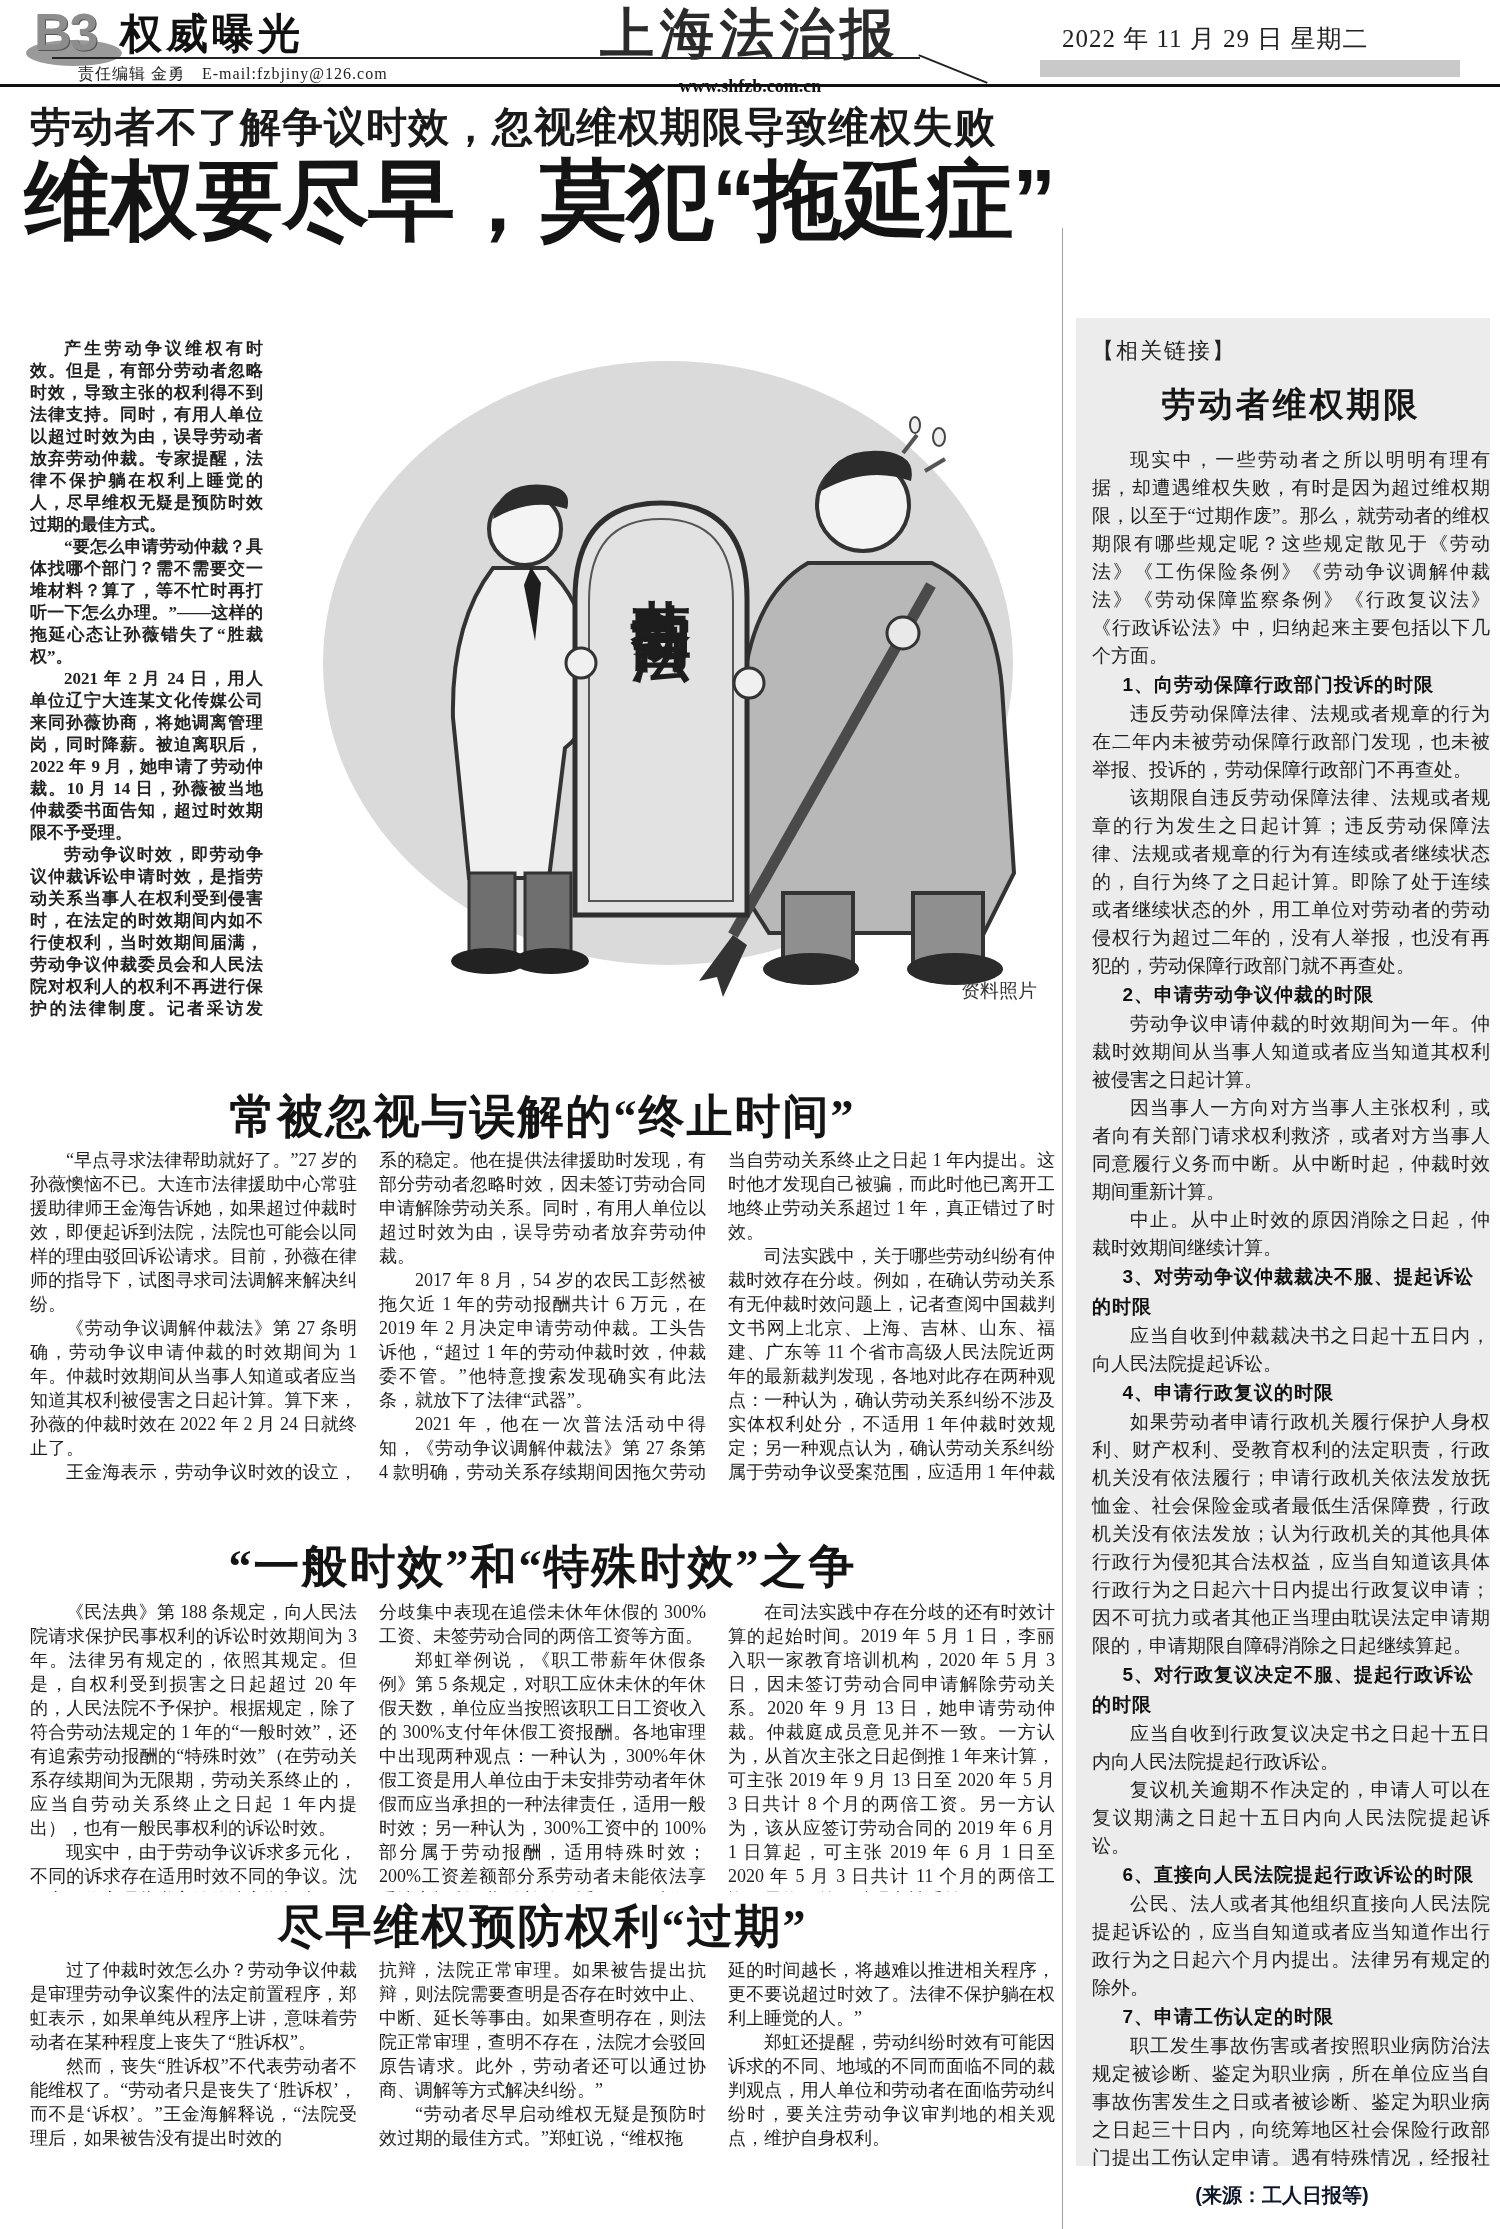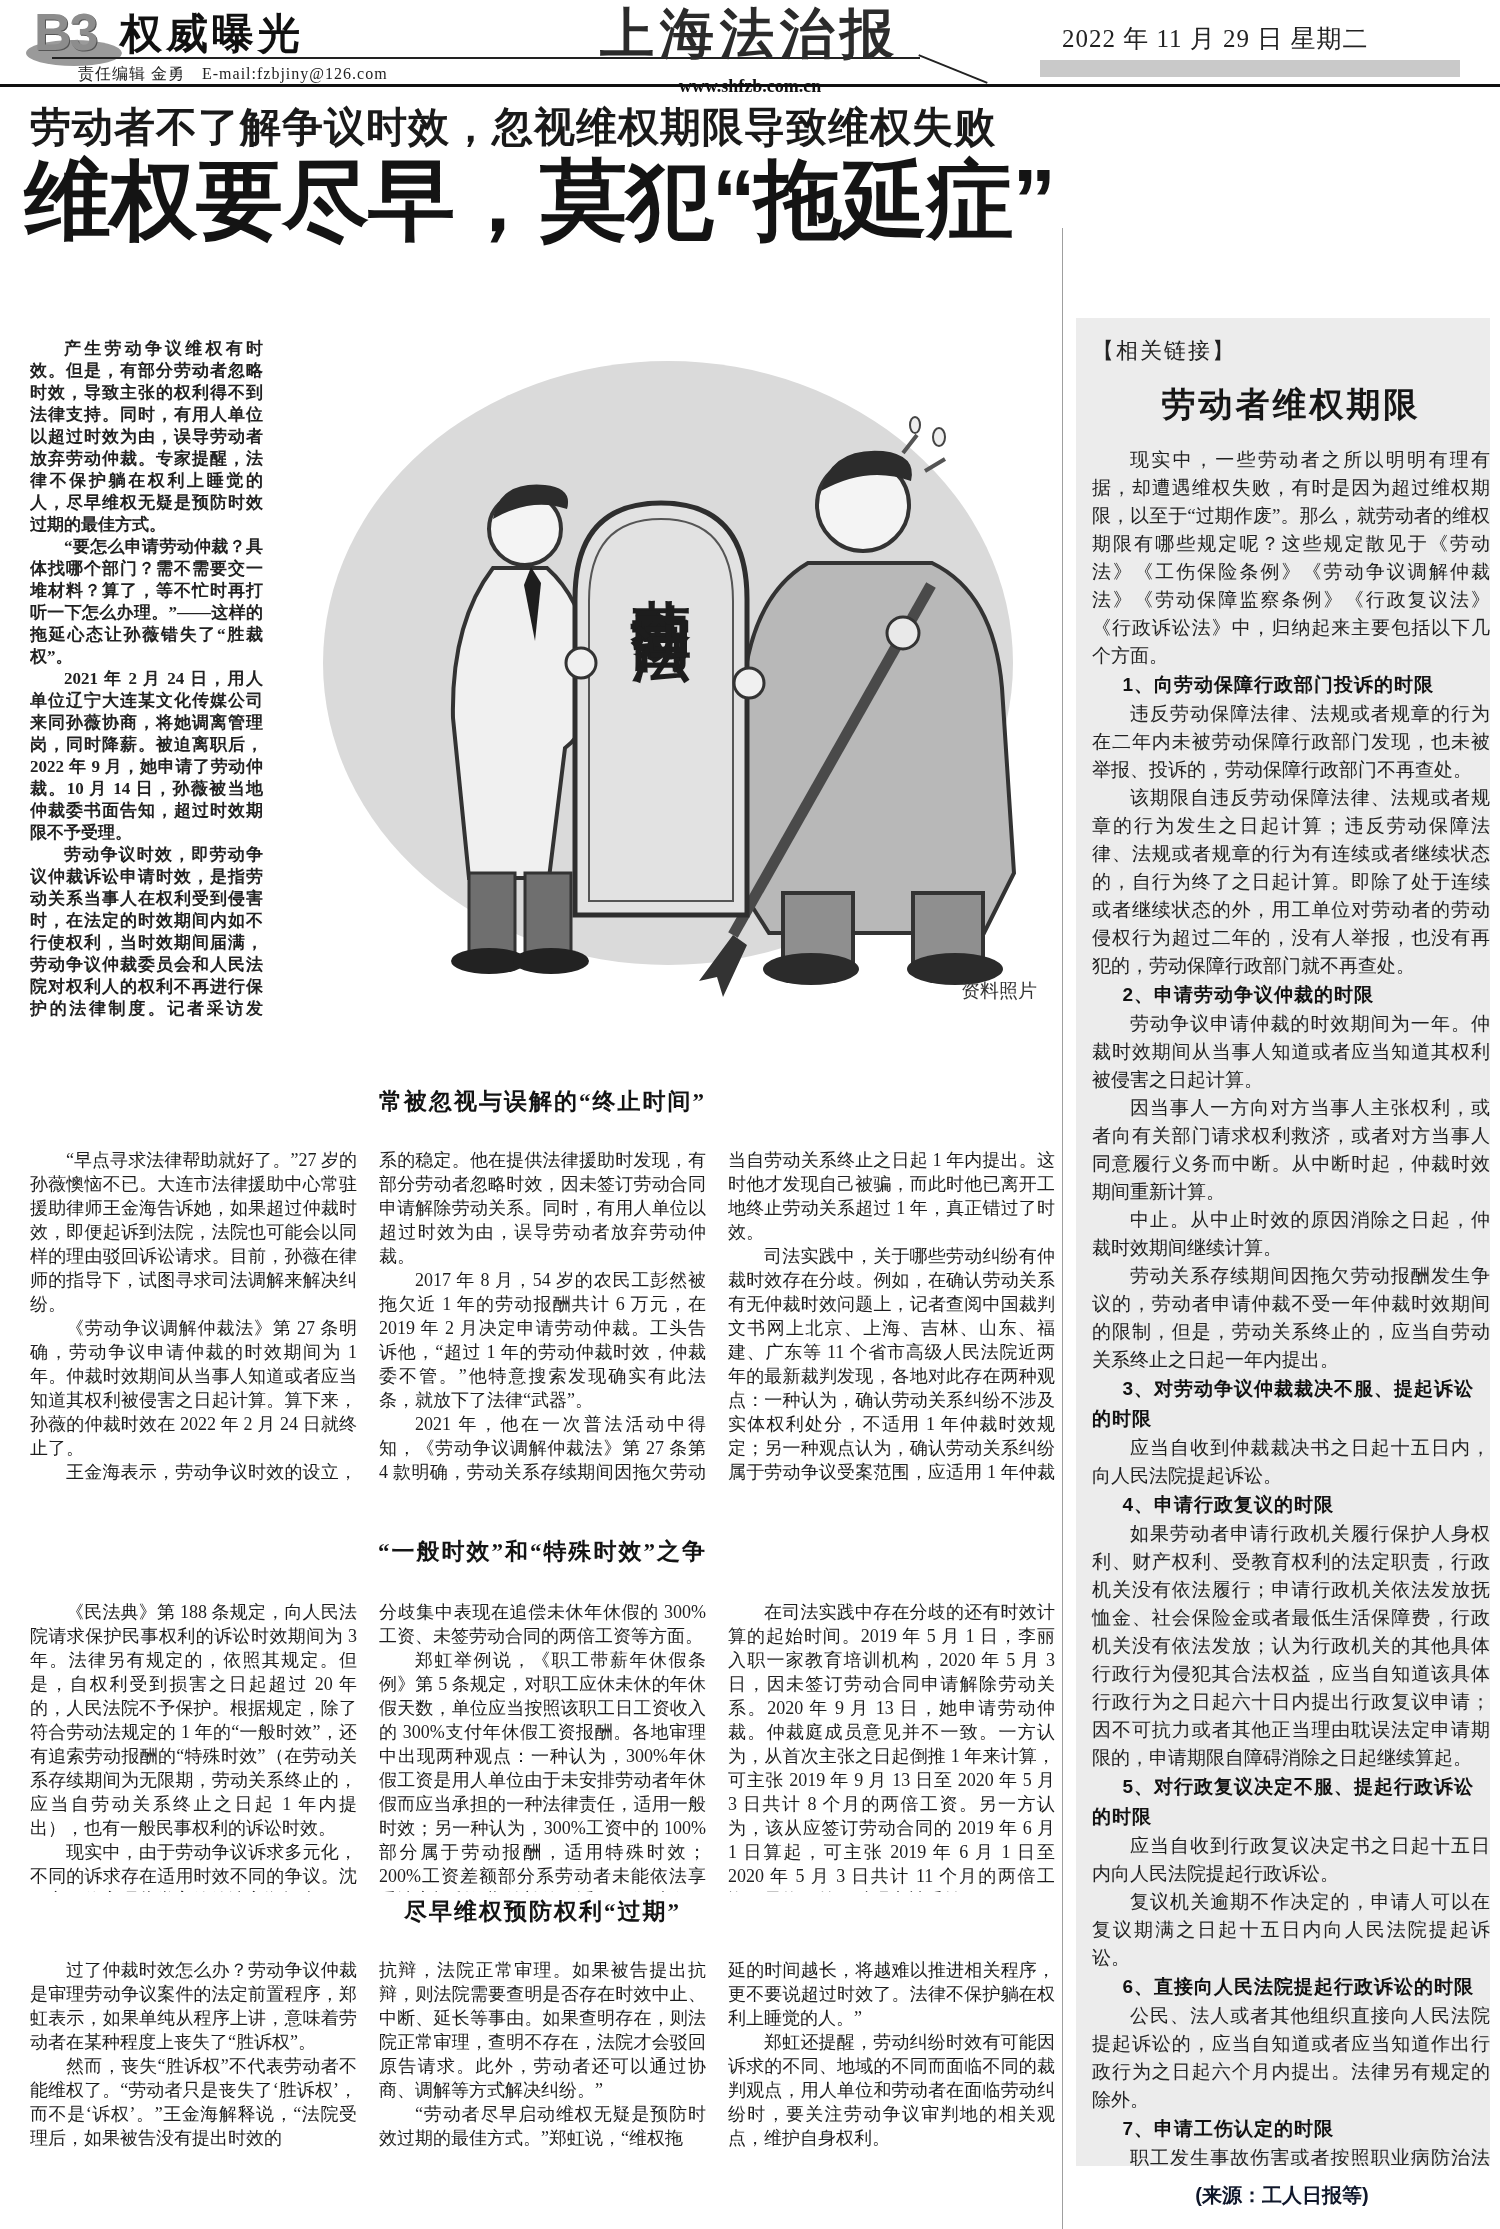--- a/index.html
+++ b/index.html
@@ -54,7 +54,7 @@
              font-weight:bold;color:#0f172a;font-family:"Liberation Sans",sans-serif;}
 
   
-  .sec-head{position:absolute;left:30px;width:1025px;text-align:center;font-size:23px;font-weight:900;
+  .sec-head{position:absolute;left:30px;width:1025px;text-align:center;font-size:46px;font-weight:900;
             letter-spacing:2px;color:#141414;}
   .sec-cols{position:absolute;left:30px;width:1025px;display:flex;gap:22px;overflow:hidden;}
   .sec-col{width:327px;font-size:18px;line-height:24px;text-align:justify;color:#1e1e1e;overflow:hidden;}

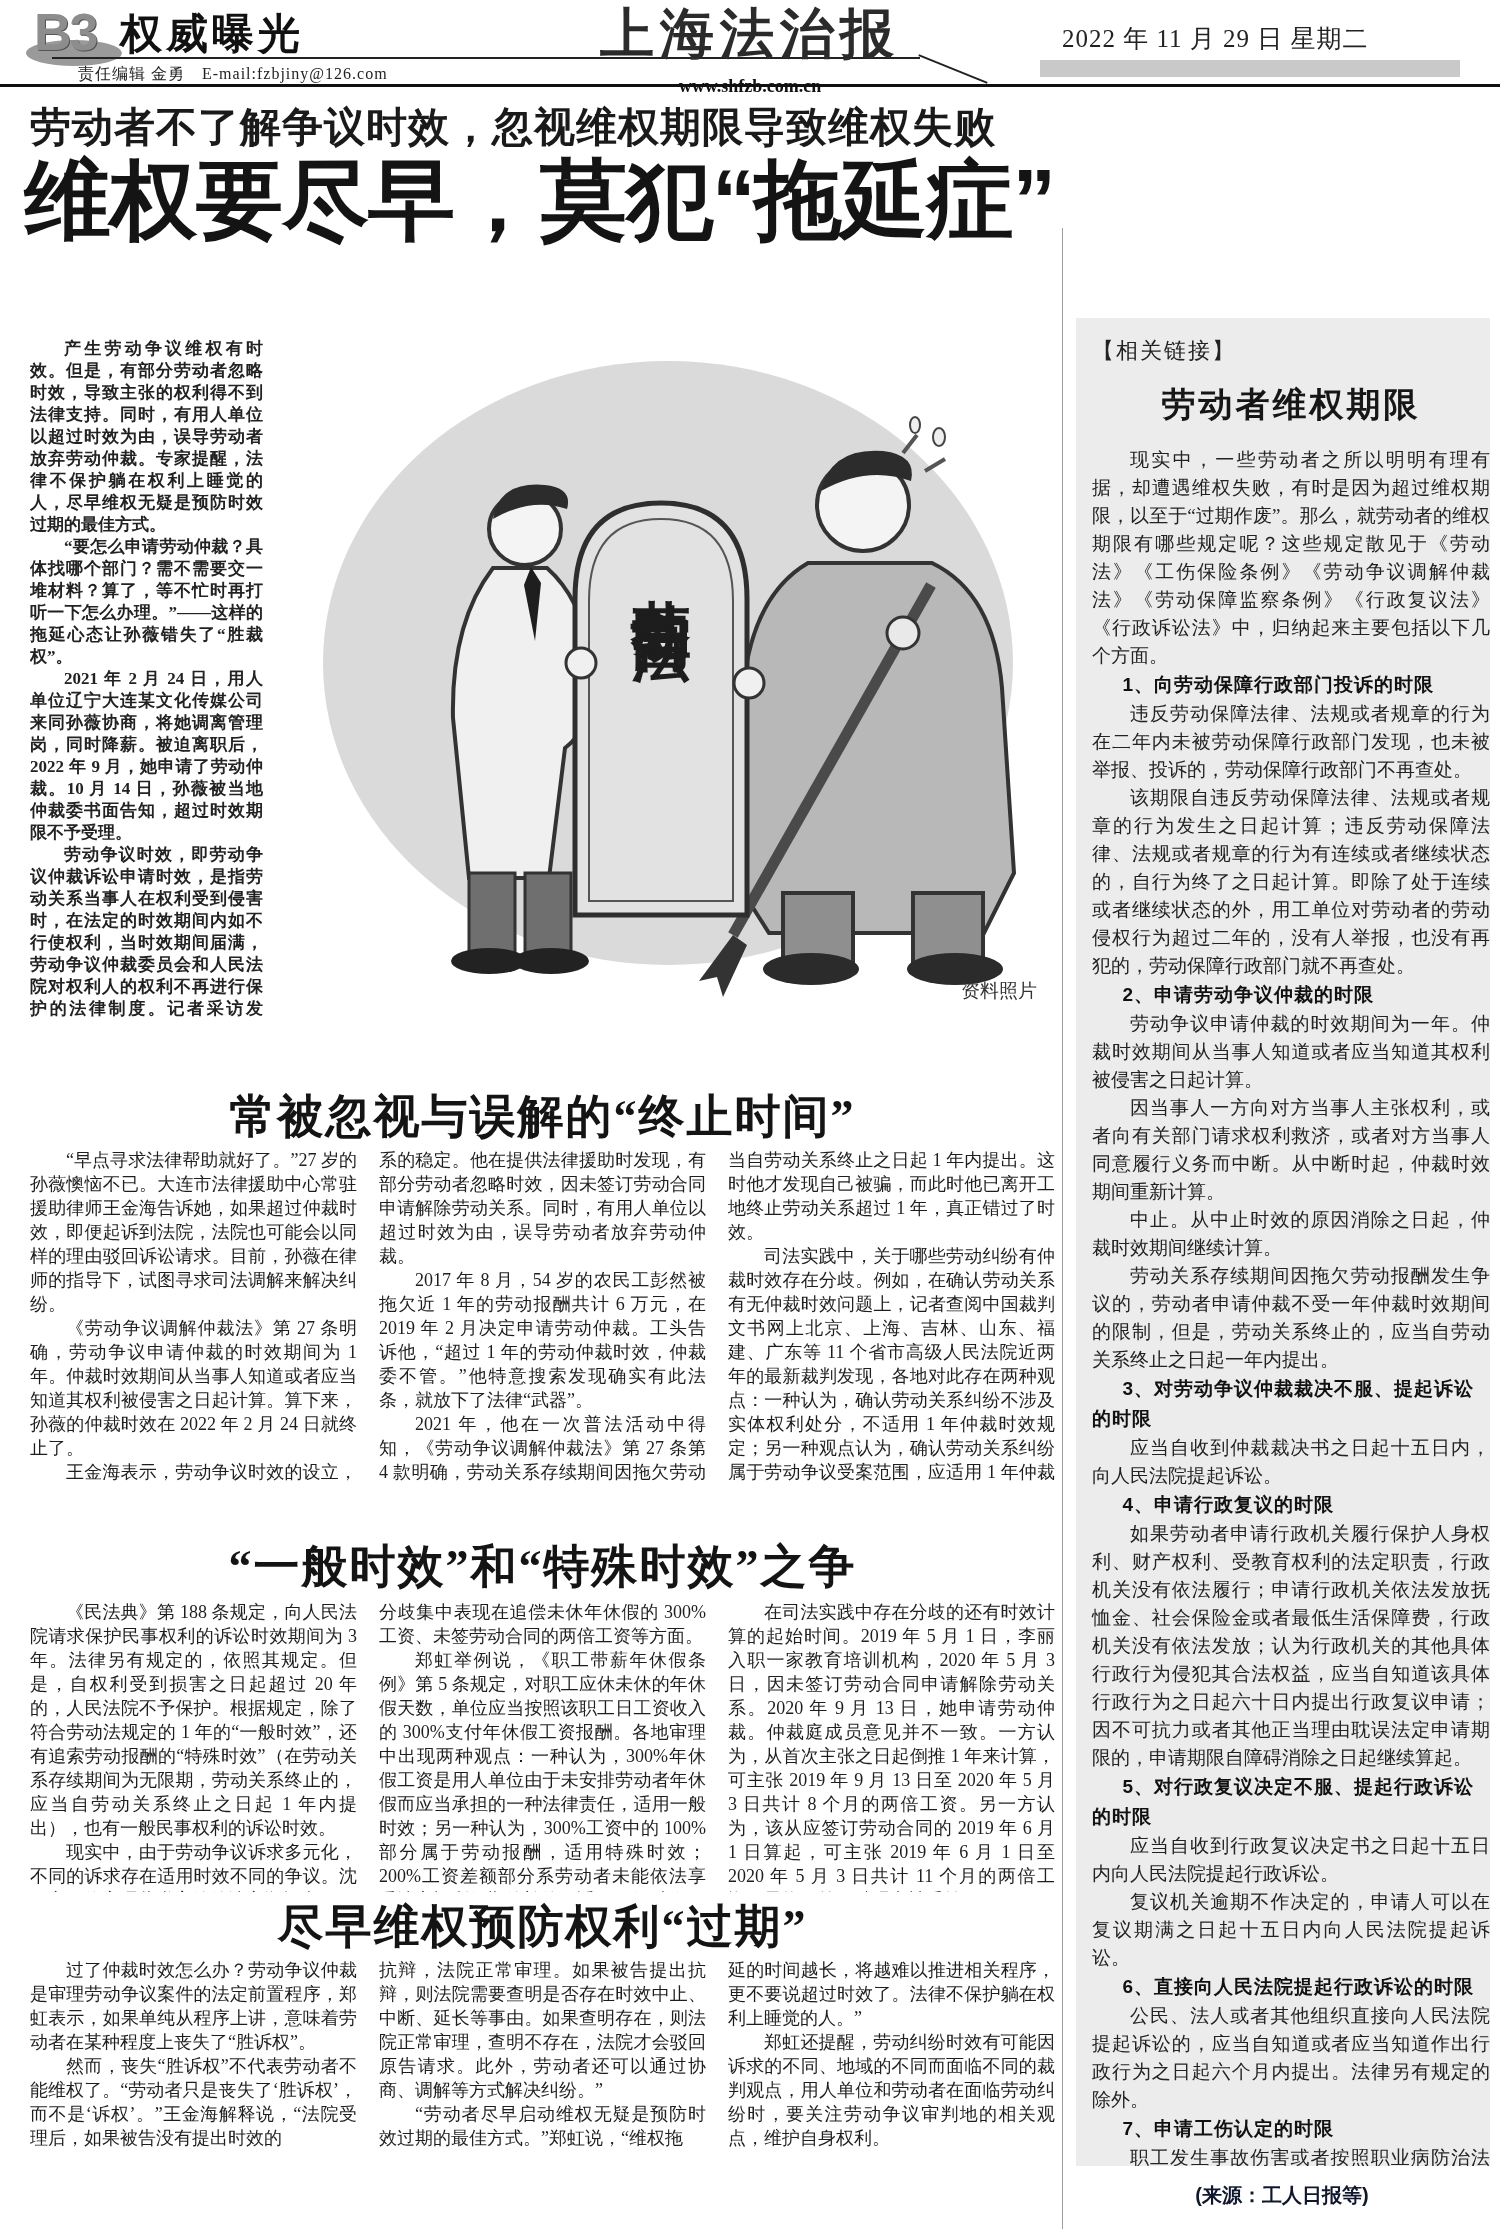--- a/index.html
+++ b/index.html
@@ -195,7 +195,6 @@
     <p class="sb-p">劳动争议申请仲裁的时效期间为一年。仲裁时效期间从当事人知道或者应当知道其权利被侵害之日起计算。</p>
     <p class="sb-p">因当事人一方向对方当事人主张权利，或者向有关部门请求权利救济，或者对方当事人同意履行义务而中断。从中断时起，仲裁时效期间重新计算。</p>
     <p class="sb-p">中止。从中止时效的原因消除之日起，仲裁时效期间继续计算。</p>
-    <p class="sb-p">劳动关系存续期间因拖欠劳动报酬发生争议的，劳动者申请仲裁不受一年仲裁时效期间的限制，但是，劳动关系终止的，应当自劳动关系终止之日起一年内提出。</p>
     <p class="sb-h">3、对劳动争议仲裁裁决不服、提起诉讼的时限</p>
     <p class="sb-p">应当自收到仲裁裁决书之日起十五日内，向人民法院提起诉讼。</p>
     <p class="sb-h">4、申请行政复议的时限</p>

